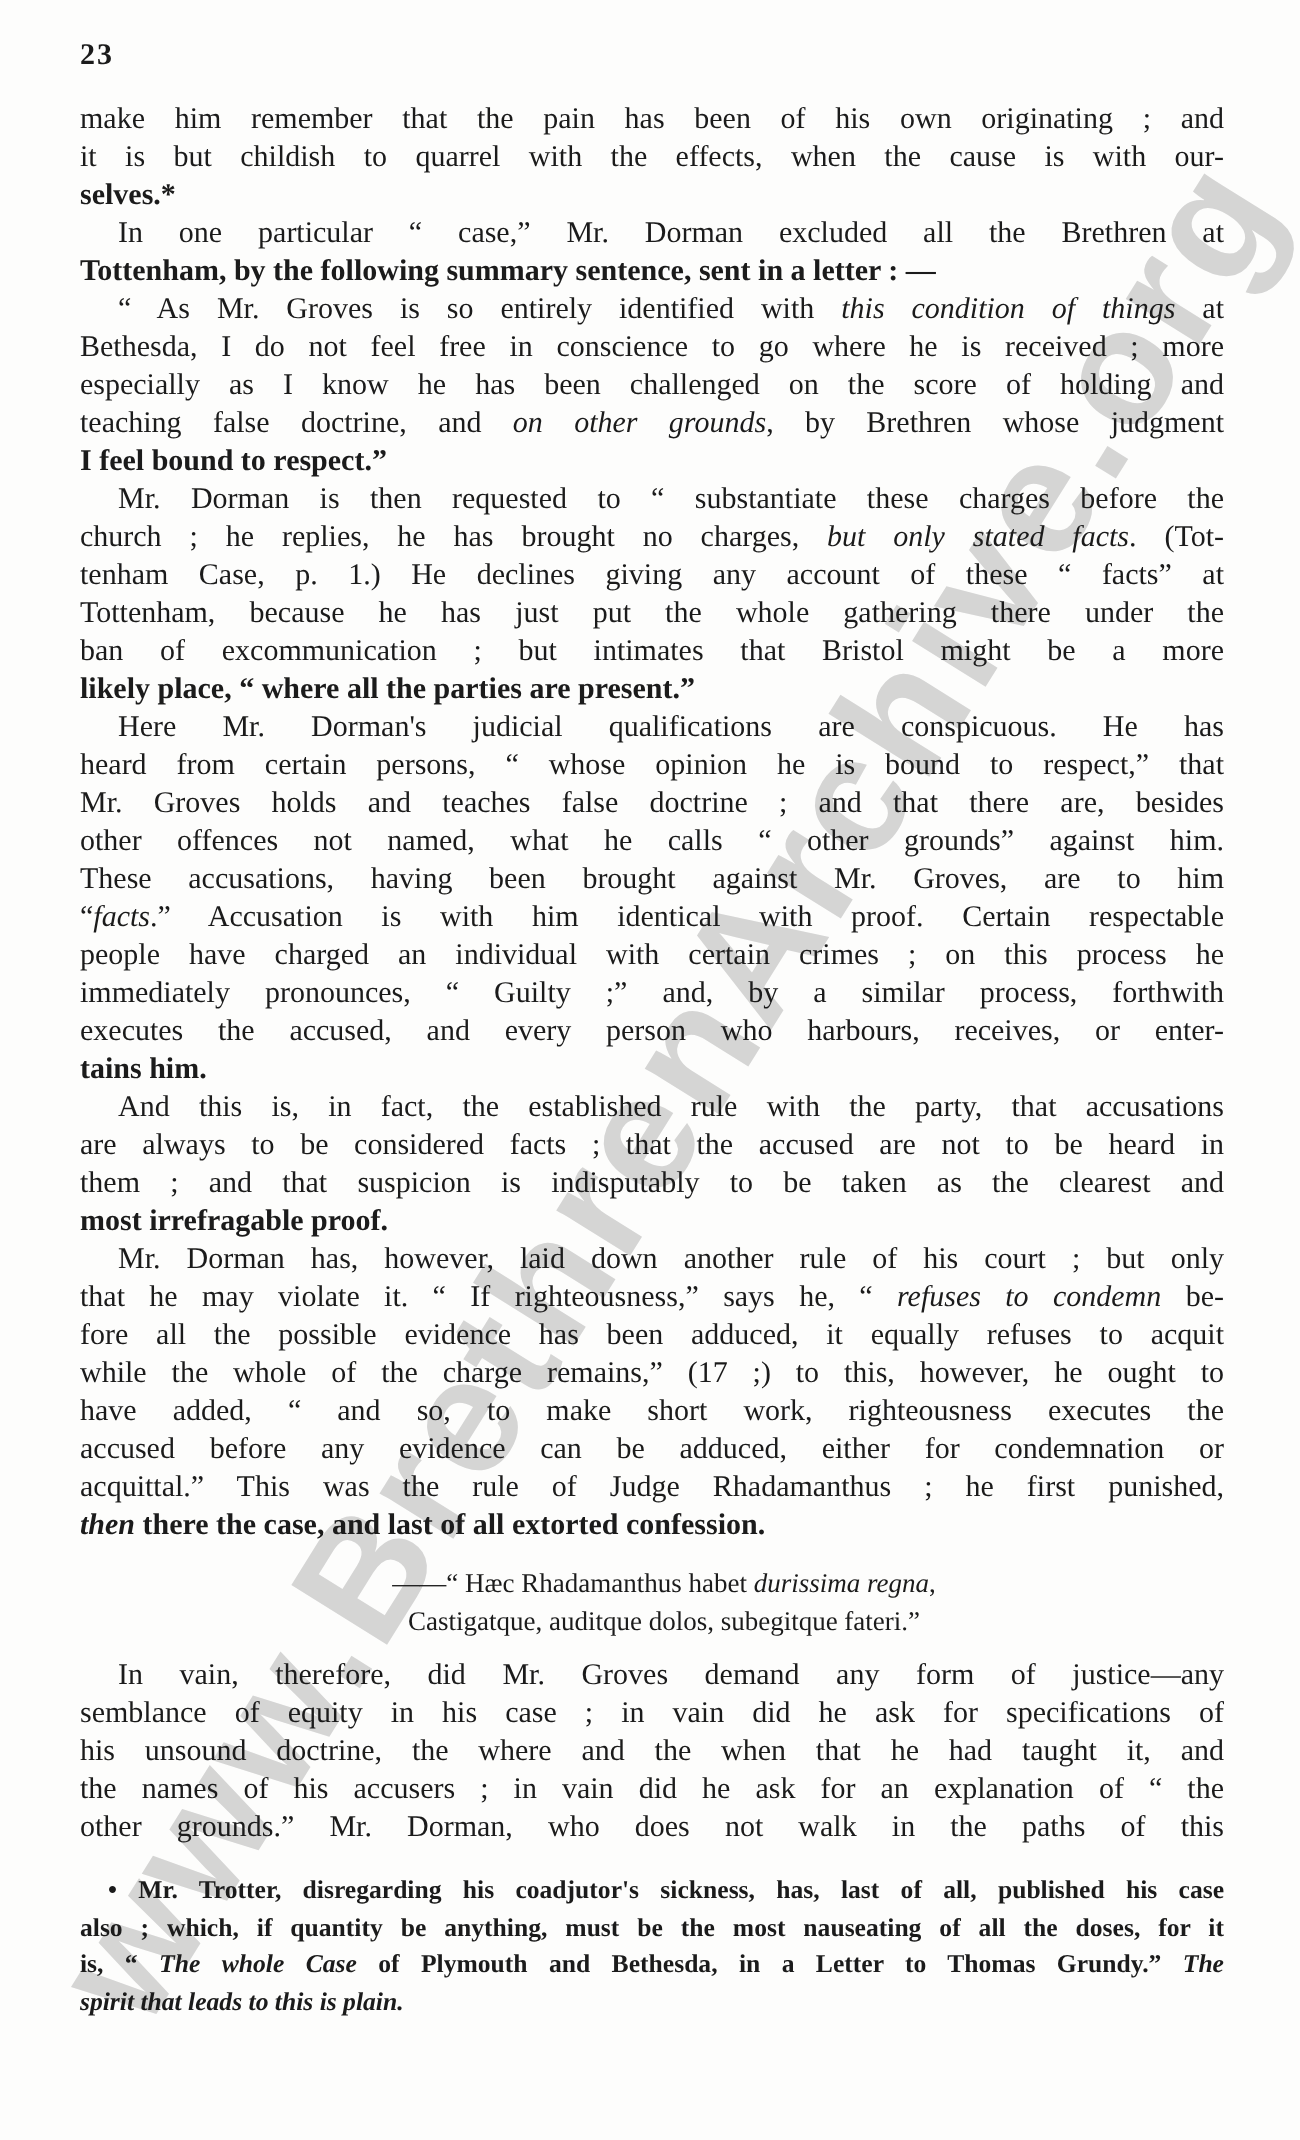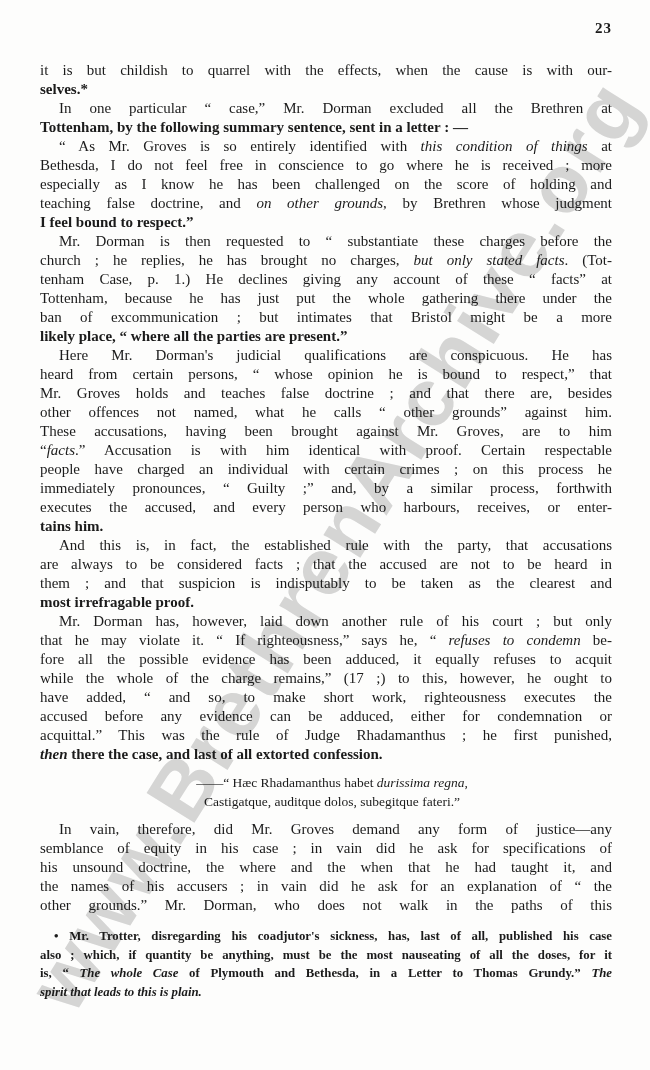--- a/index.html
+++ b/index.html
@@ -32,11 +32,11 @@
     z-index:2;
   }
   .pagenum{
-    text-align:right;
+    text-align:left;
     font-weight:bold;
     font-size:15px;
     letter-spacing:1px;
-    margin-bottom:24px;
+    margin-bottom:14px;
   }
   .para{
     font-size:15px;

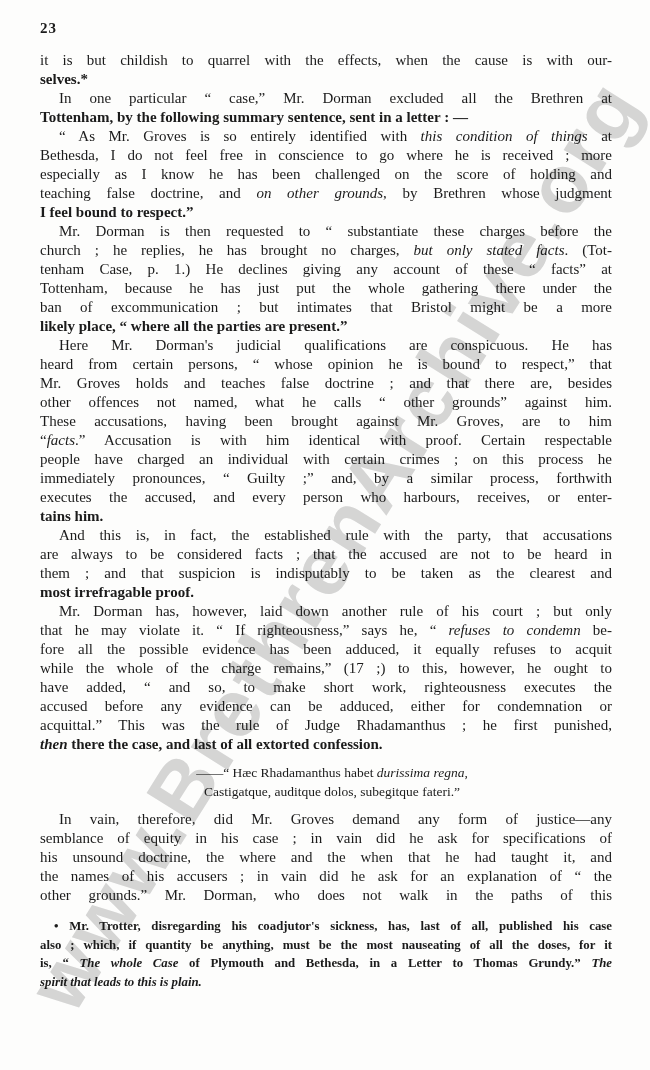--- a/index.html
+++ b/index.html
@@ -95,6 +95,7 @@
     <div class="pagenum">23</div>
 
     <div class="para">
+        <div class="line"><span>make him remember that the pain has been of his own originating ; and</span></div>
         <div class="line"><span>it is but childish to quarrel with the effects, when the cause is with our-</span></div>
         <div class="line last"><span>selves.*</span></div>
       </div>

